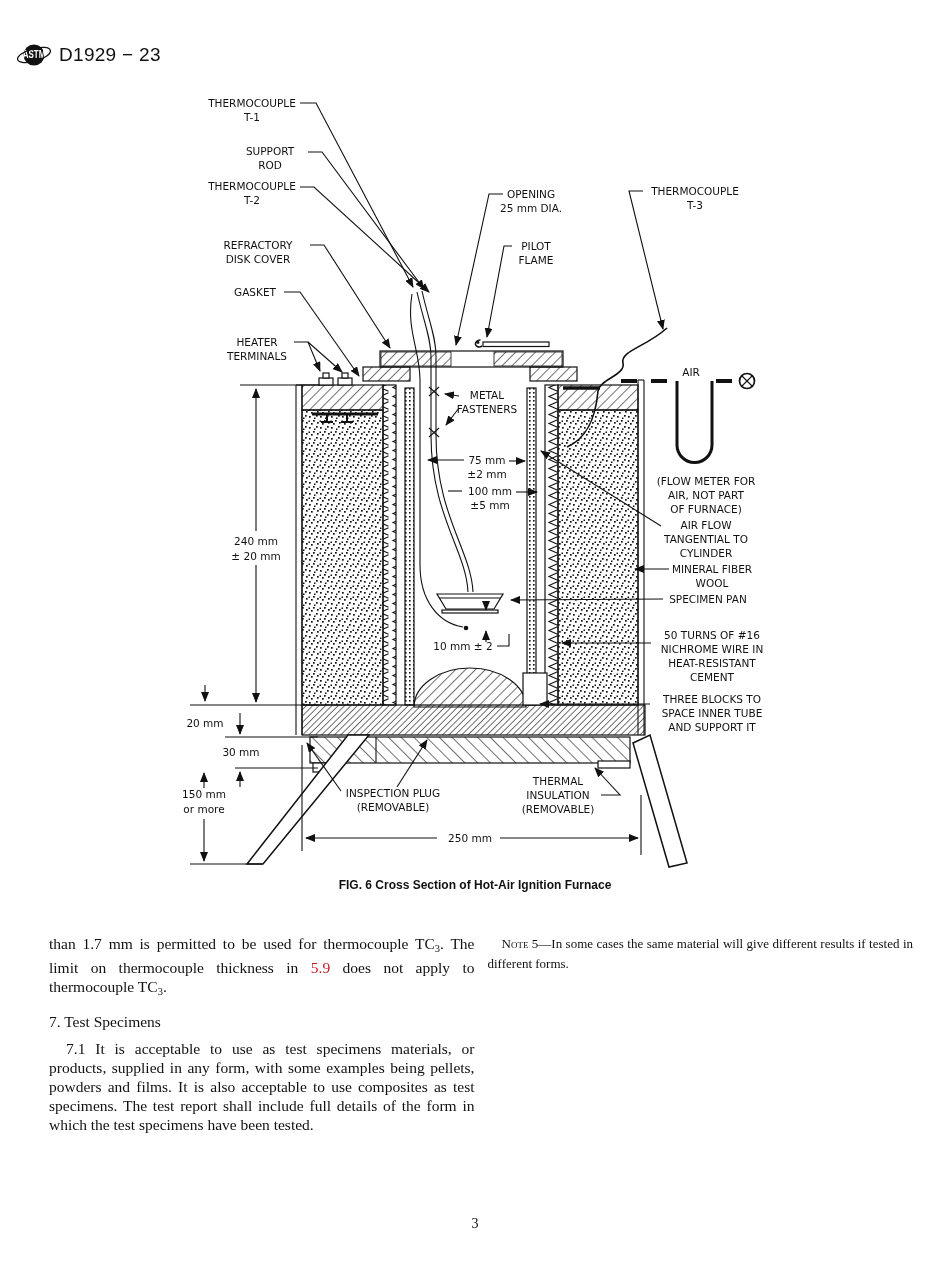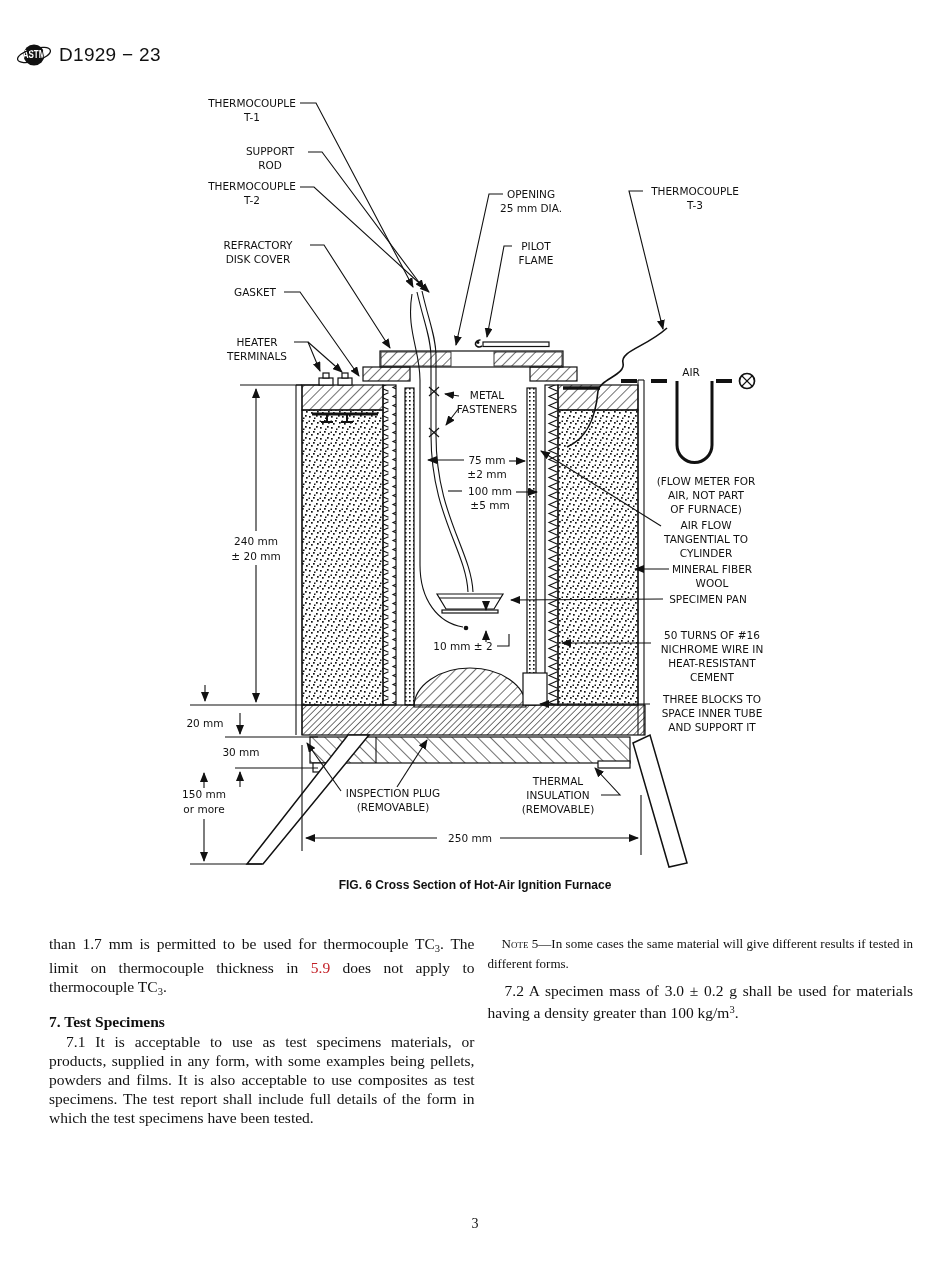--- a/index.html
+++ b/index.html
@@ -336,7 +336,6 @@
     </div>
     <div class="col">
       <p class="note" style="margin-top:0"><span class="sc">Note</span><span> 5—In some cases the same material will give different results if tested in different forms.</span></p>
-      <p class="ind" style="margin-top:7px"><span>7.2 A specimen mass of 3.0 ± 0.2 g shall be used for materials having a density greater than 100 kg/m</span><sup>3</sup><span>.</span></p>
     </div>
   </div>
 

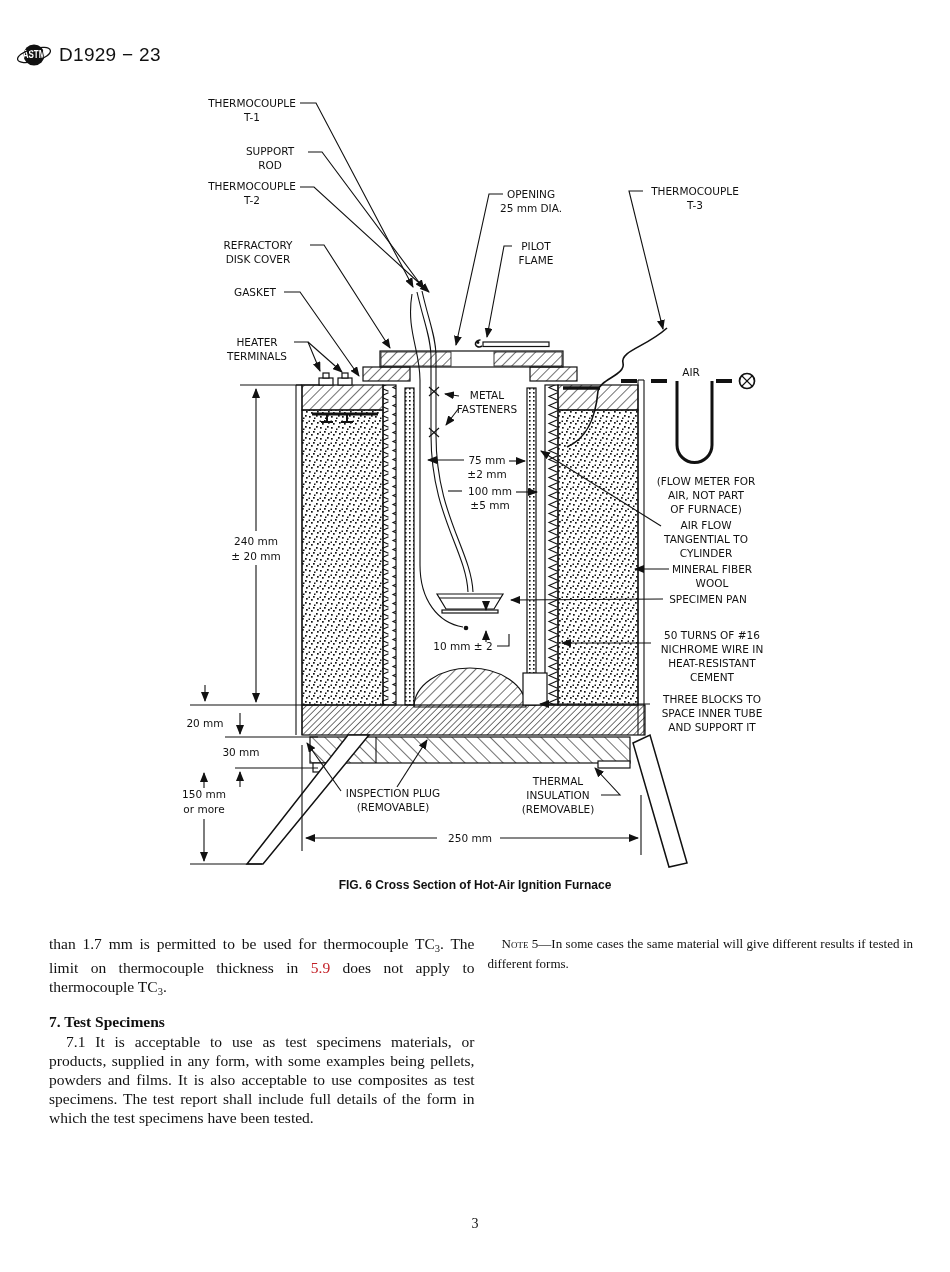--- a/index.html
+++ b/index.html
@@ -23,7 +23,7 @@
   .col  { width:425.5px; font-size:15.5px; line-height:19px; text-align:justify; }
   .col p { margin:0;font-family:Liberation Serif, serif; }
   p.ind { text-indent:17px; }
-  h3.sec { font-size:15.5px; margin:12px 0 1px; font-weight:bold; }
+  h3.sec { font-size:15.5px; margin:12px 0 8px; font-weight:normal; }
   .note { font-size:13px; line-height:20px; margin-top:9px; text-indent:14px; text-align:justify; }
   .sc   { font-variant:small-caps; }
   .it   { font-style:italic; }

